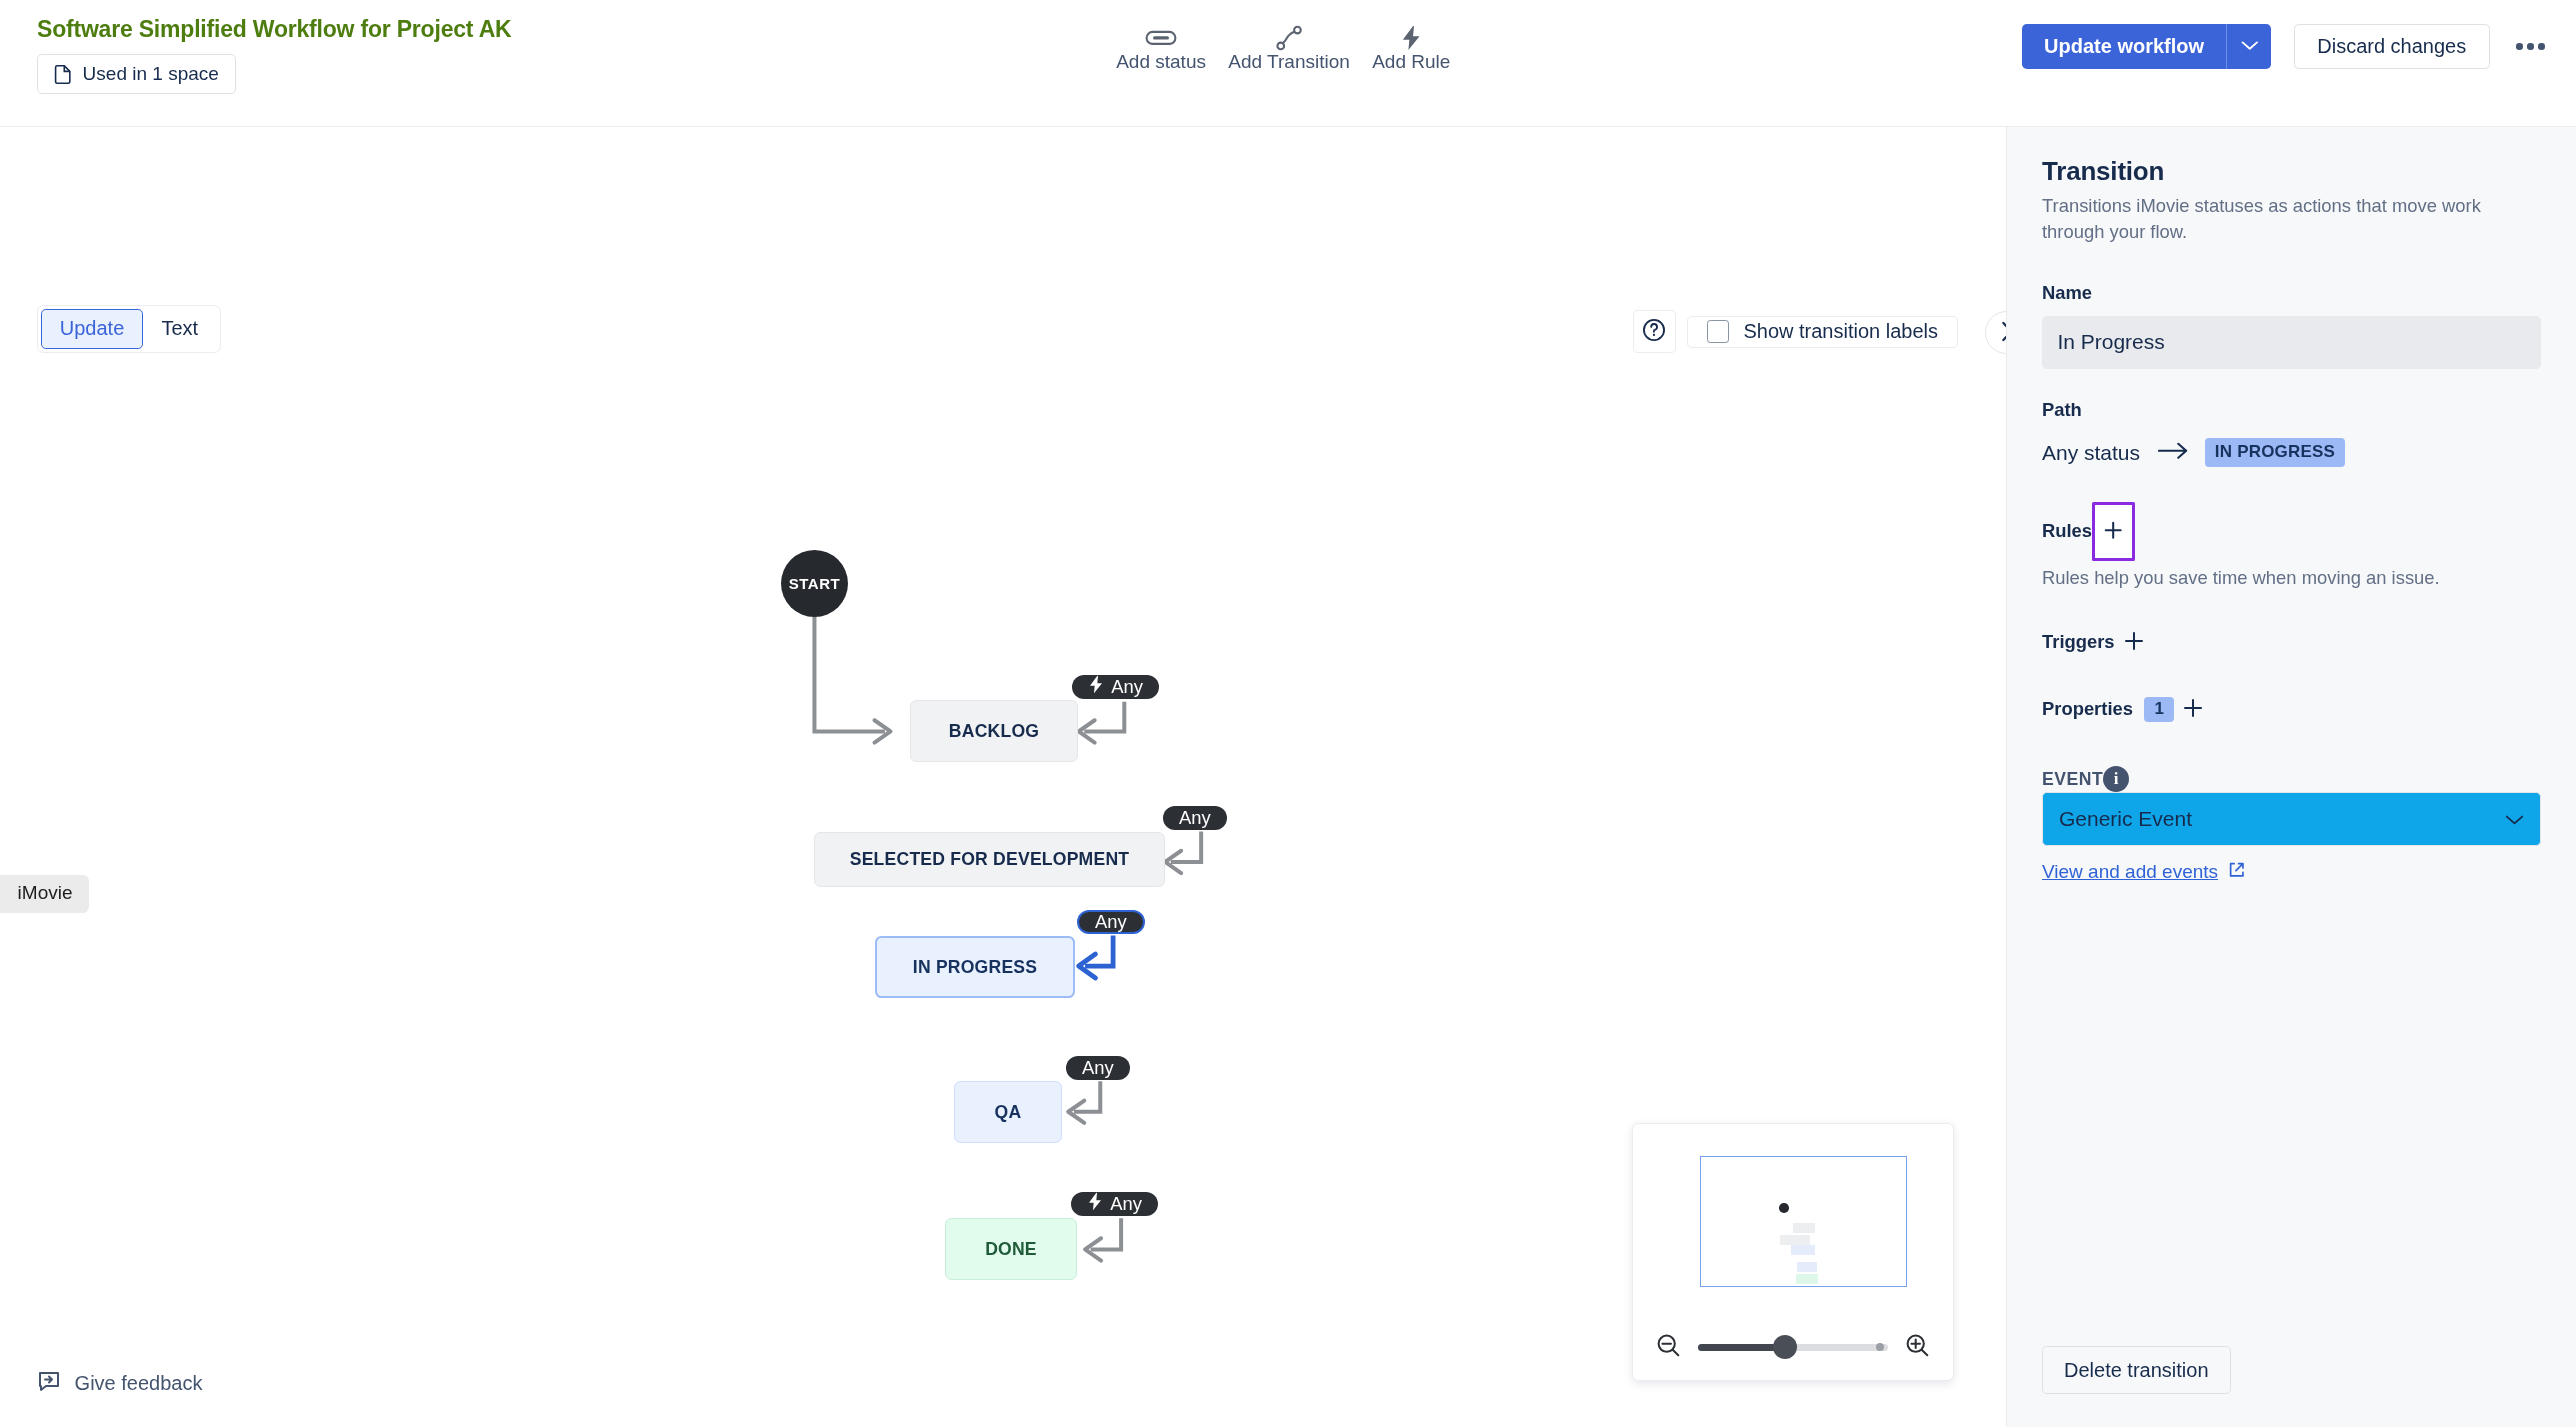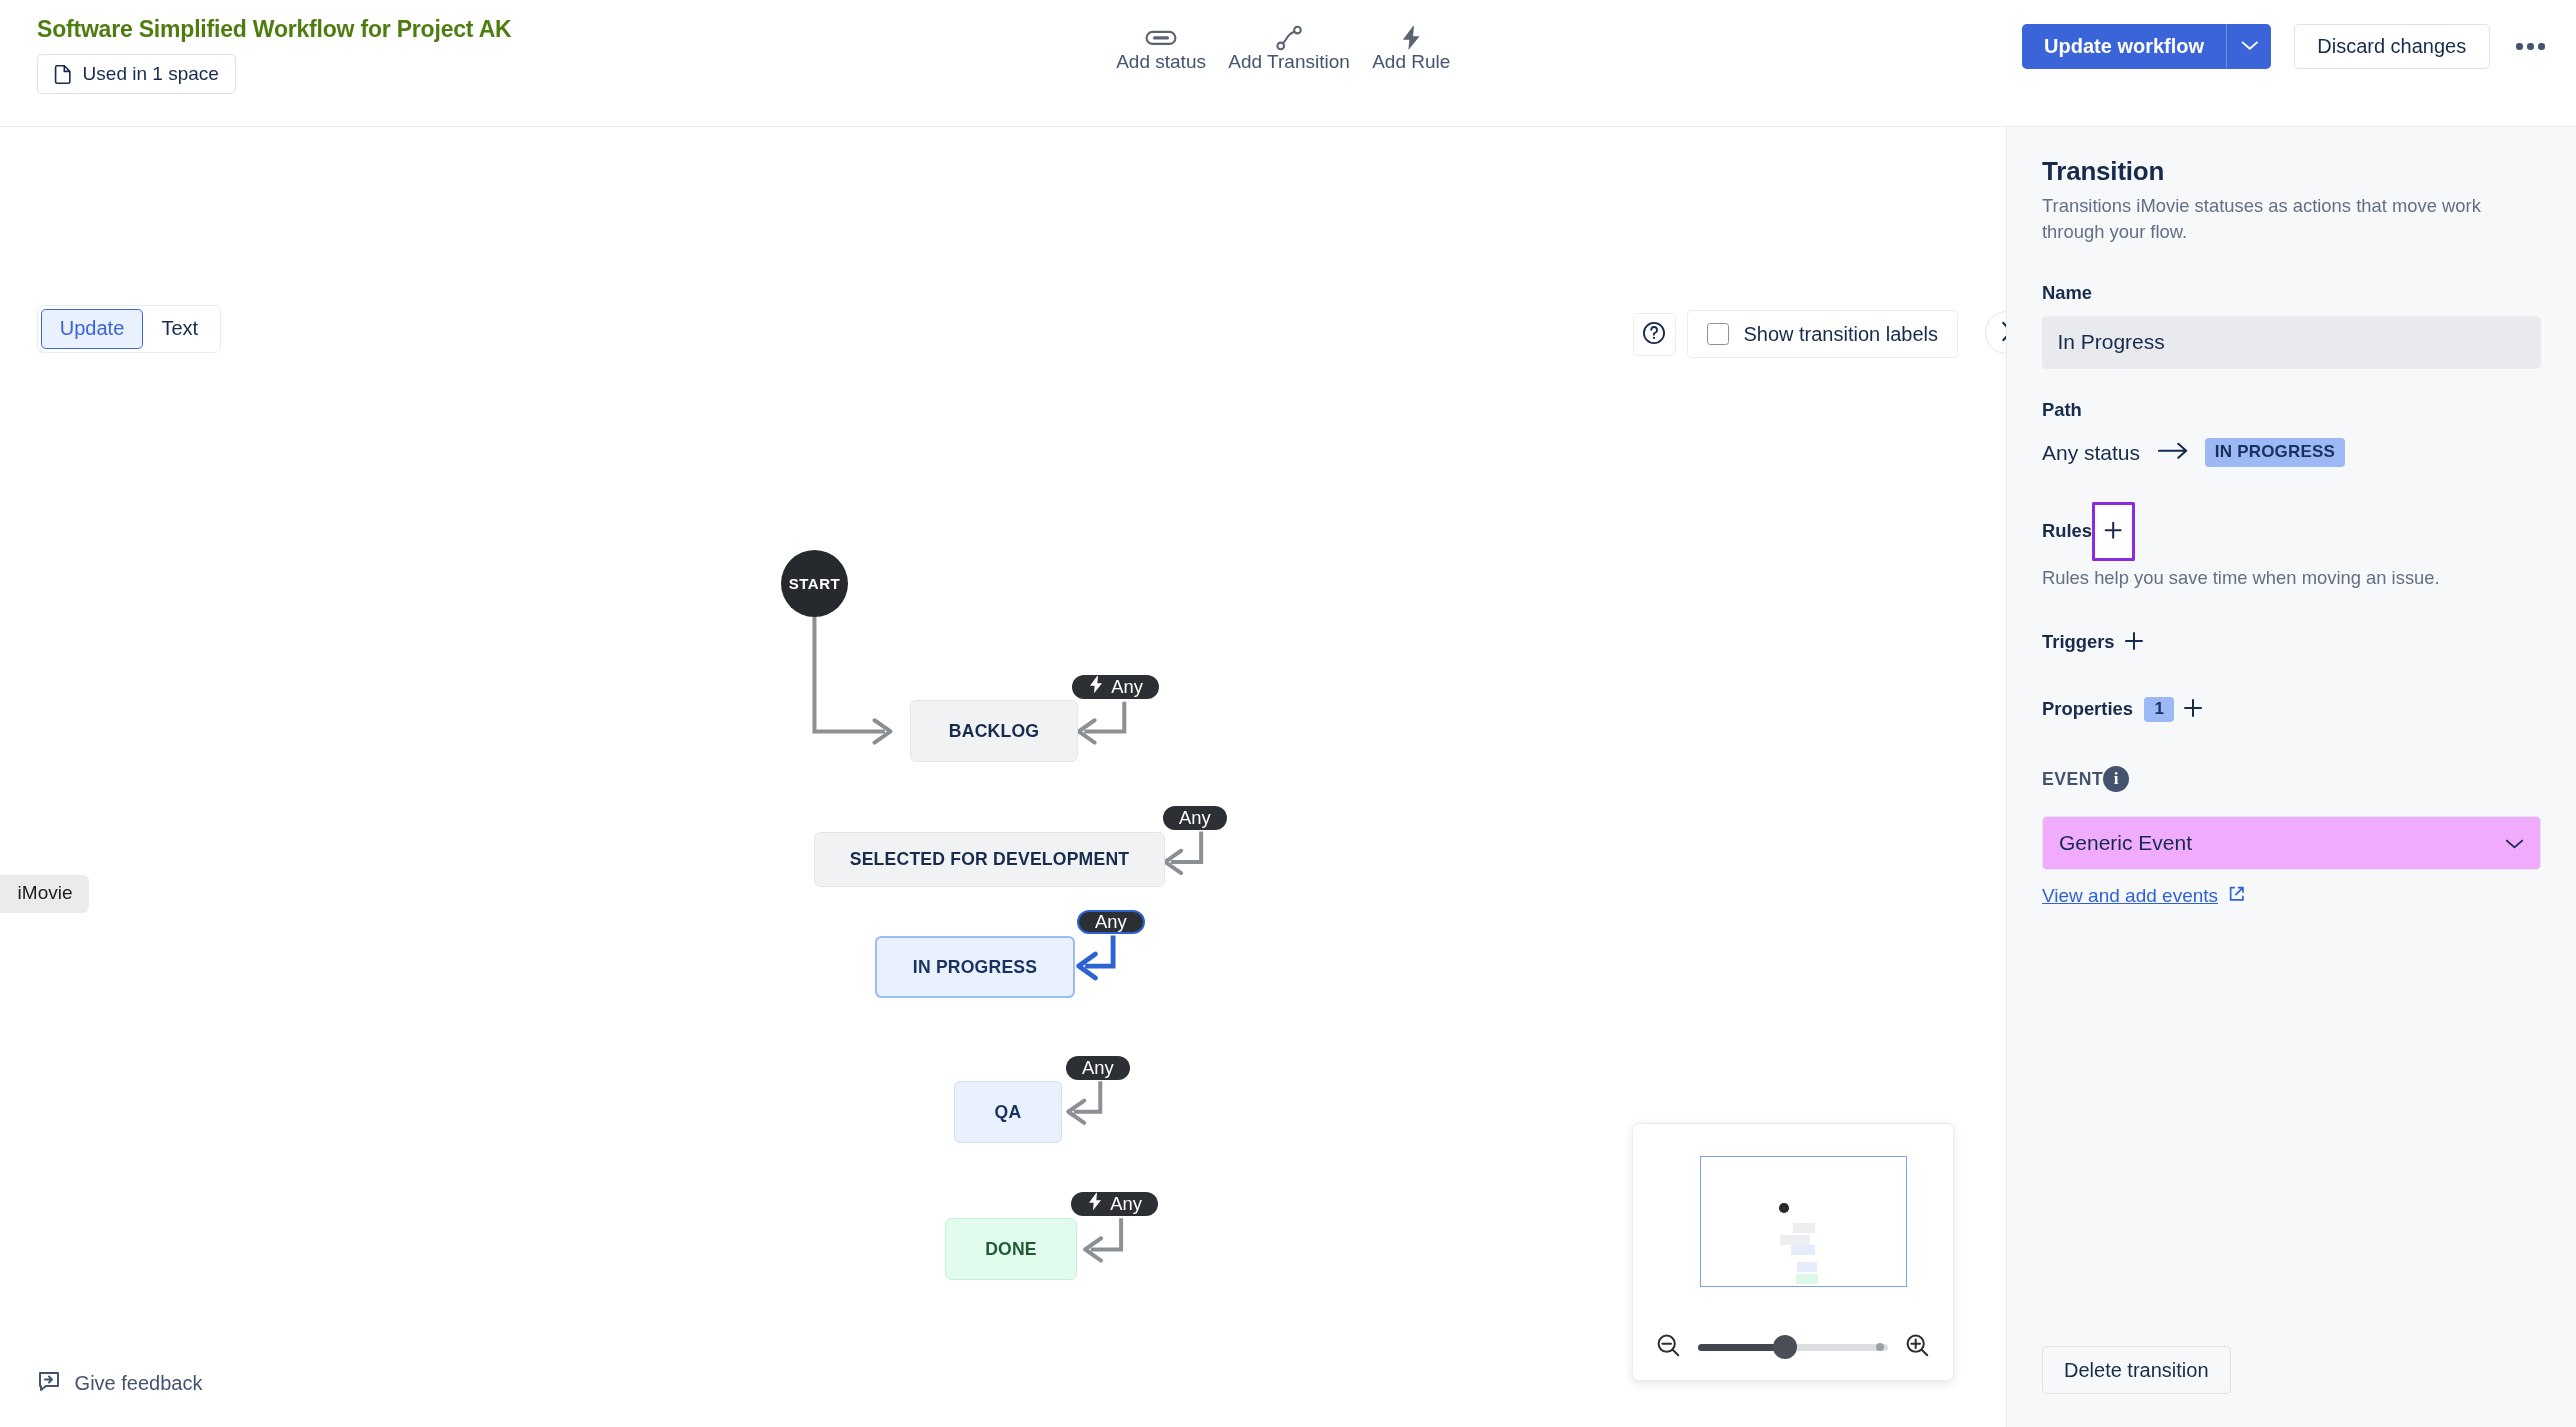--- a/index.html
+++ b/index.html
@@ -107,7 +107,7 @@
   }
   .labels-toggle {
     display: flex; align-items: center; gap: 14px;
-    height: 48px; padding: 0 19px;
+    height: 32px; padding: 0 19px;
     border: 1.6px solid #ebecf0; border-radius: 4.8px; background: #fff;
     cursor: pointer;
   }

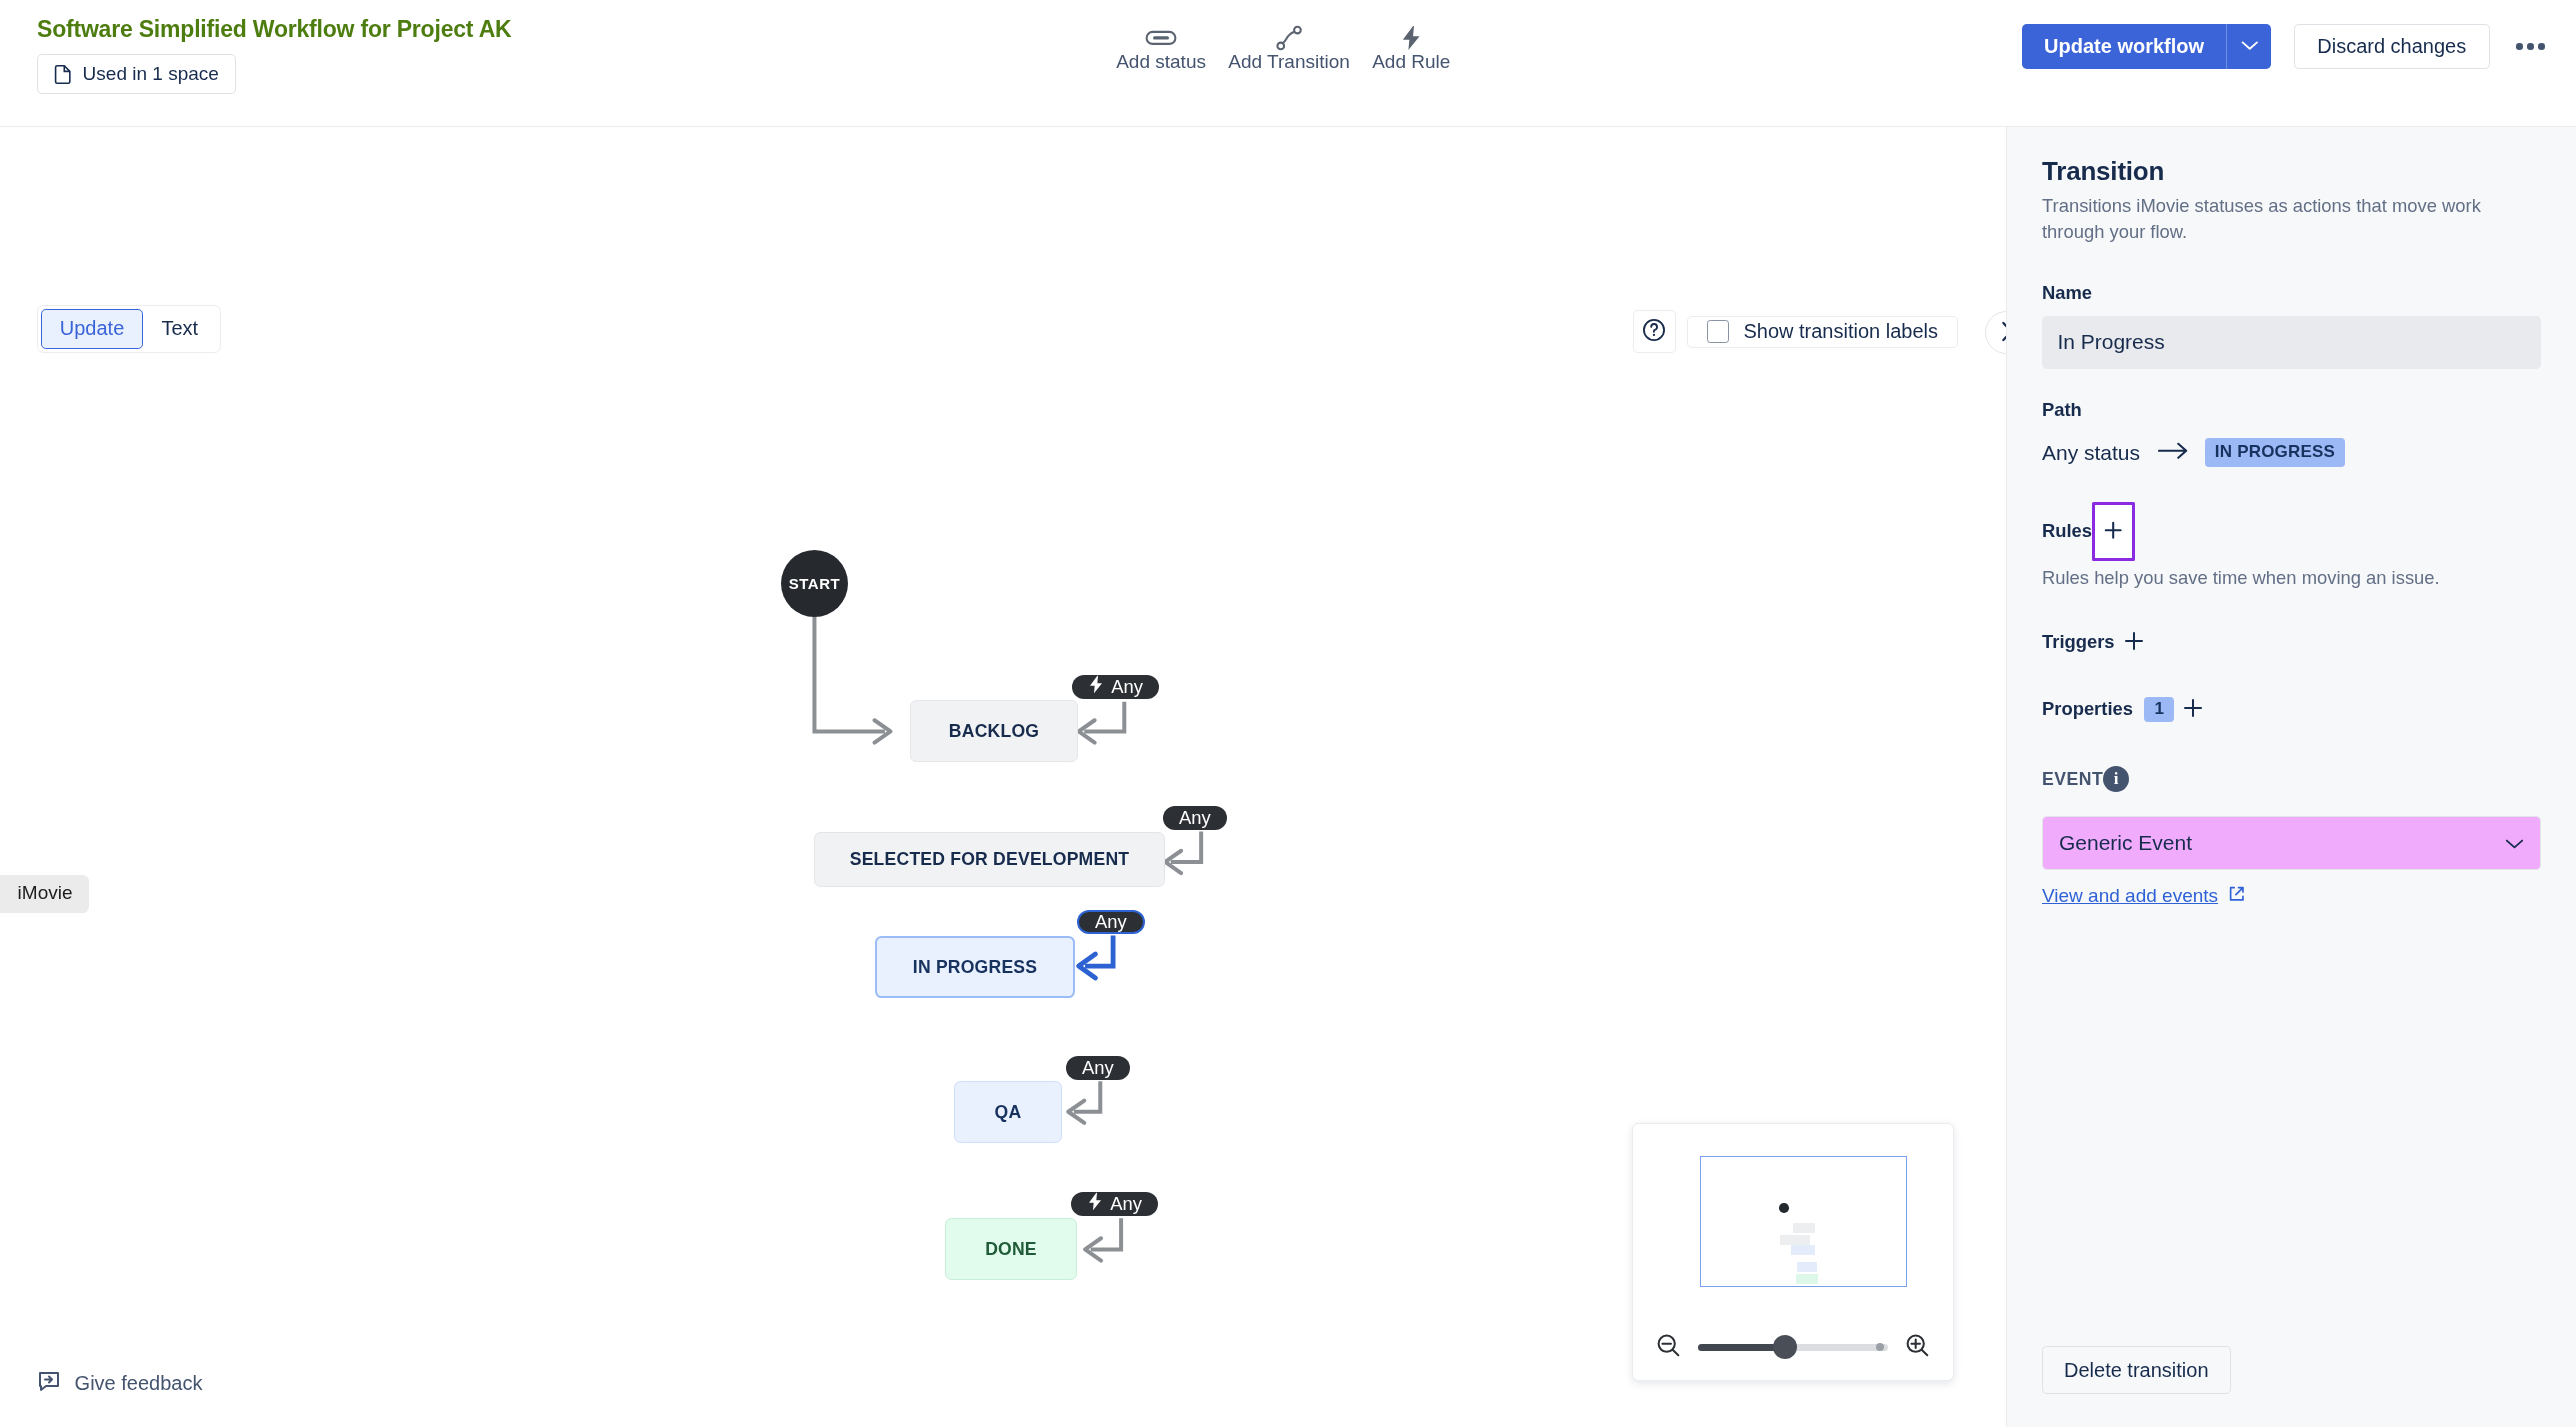--- a/index.html
+++ b/index.html
@@ -228,8 +228,8 @@
     font-family: "Liberation Serif", serif;
   }
   .select-box {
-    margin-top: 24px; height: 54px; width: 100%;
-    background: #f0abfc; border: 1.6px solid #e3e5e8; border-radius: 4.8px;
+    margin-top: 0; height: 54px; width: 100%;
+    background: #0ea5e9; border: 1.6px solid #e3e5e8; border-radius: 4.8px;
     display: flex; align-items: center; justify-content: space-between;
     padding: 0 16px; font-size: 21px; color: #172b4d; cursor: pointer;
   }

